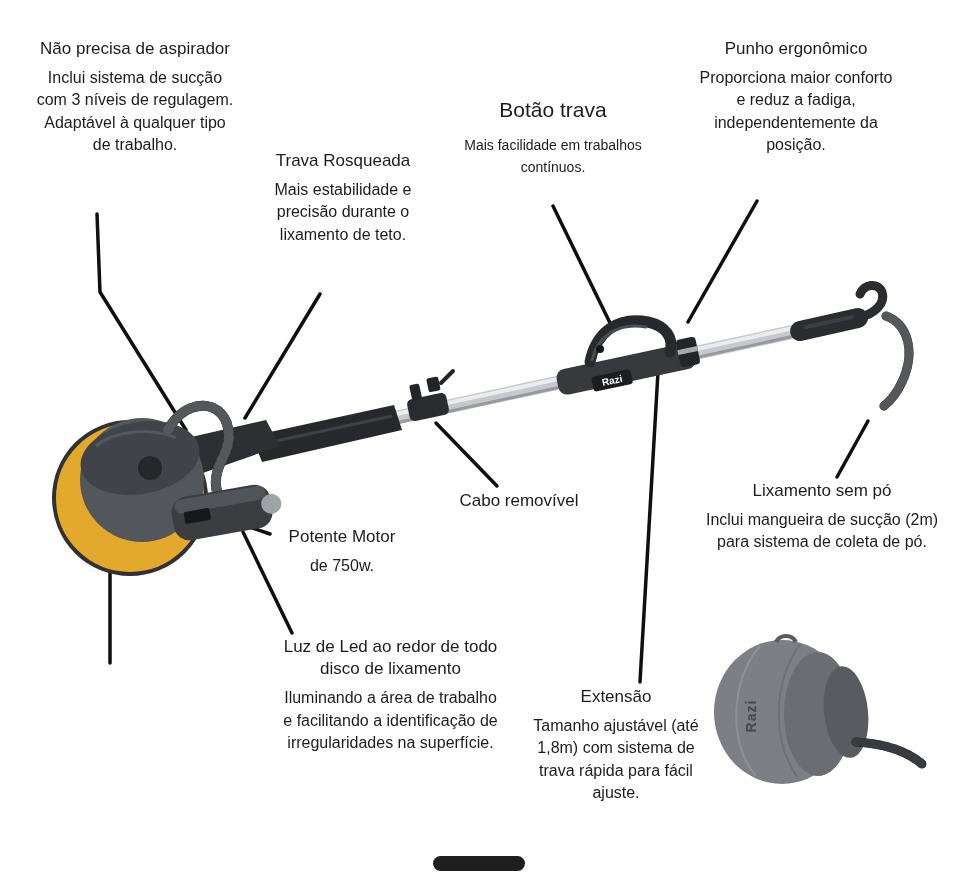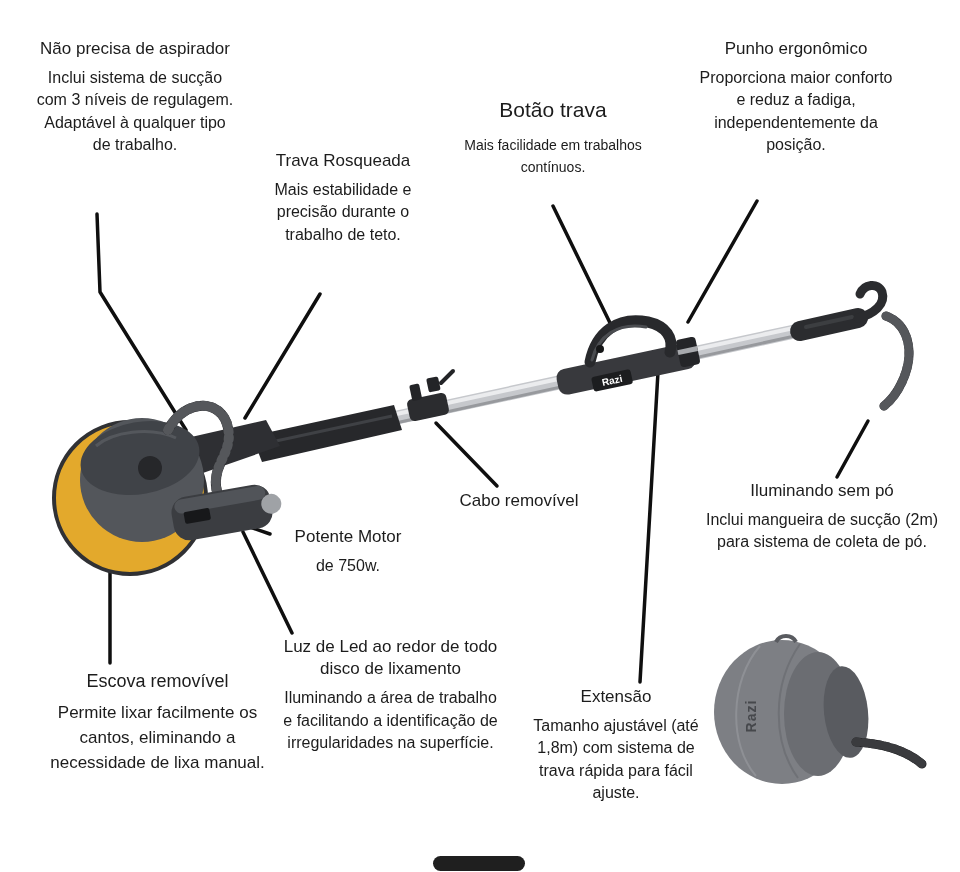--- a/index.html
+++ b/index.html
@@ -132,7 +132,7 @@
 
   <div class="callout" style="left:258px; top:150px; width:170px;">
     <div class="title">Trava Rosqueada</div>
-    <div class="body">Mais estabilidade e precisão durante o trabalho de teto.</div>
+    <div class="body">Mais estabilidade e precisão durante o lixamento de teto.</div>
   </div>
 
   <div class="callout large" style="left:458px; top:96px; width:190px;">

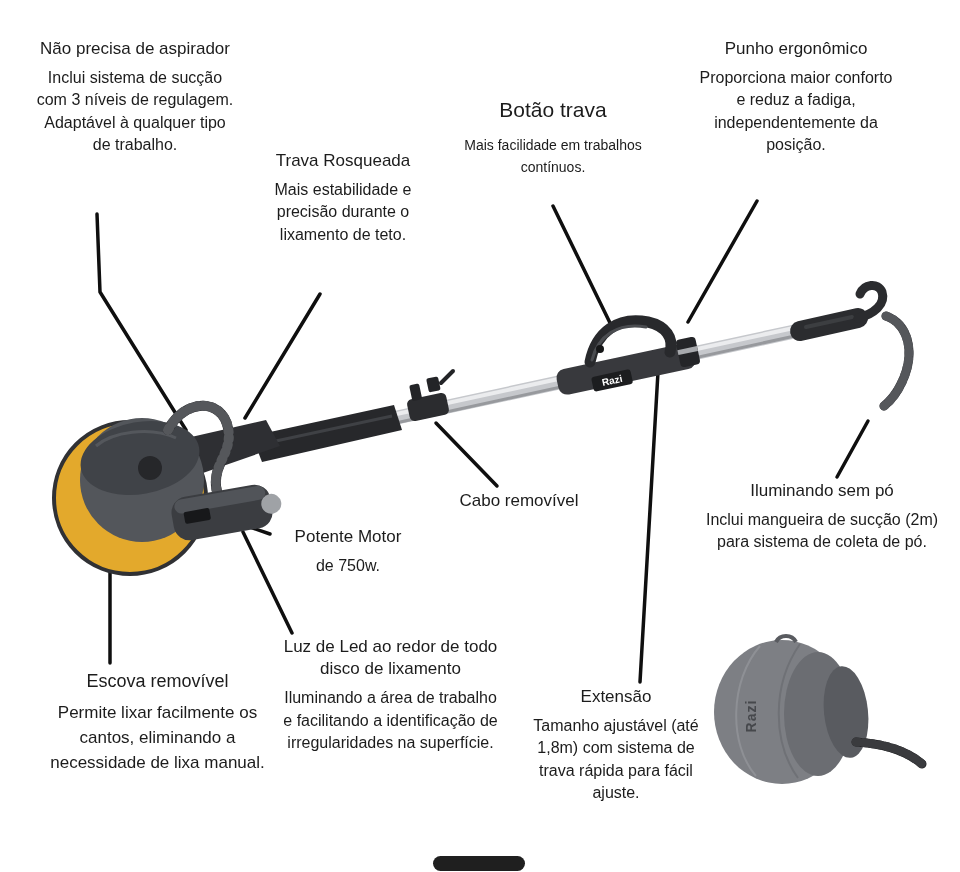--- a/index.html
+++ b/index.html
@@ -146,7 +146,7 @@
   </div>
 
   <div class="callout" style="left:702px; top:480px; width:240px;">
-    <div class="title">Iluminando sem pó</div>
+    <div class="title">Lixamento sem pó</div>
     <div class="body">Inclui mangueira de sucção (2m) para sistema de coleta de pó.</div>
   </div>
 

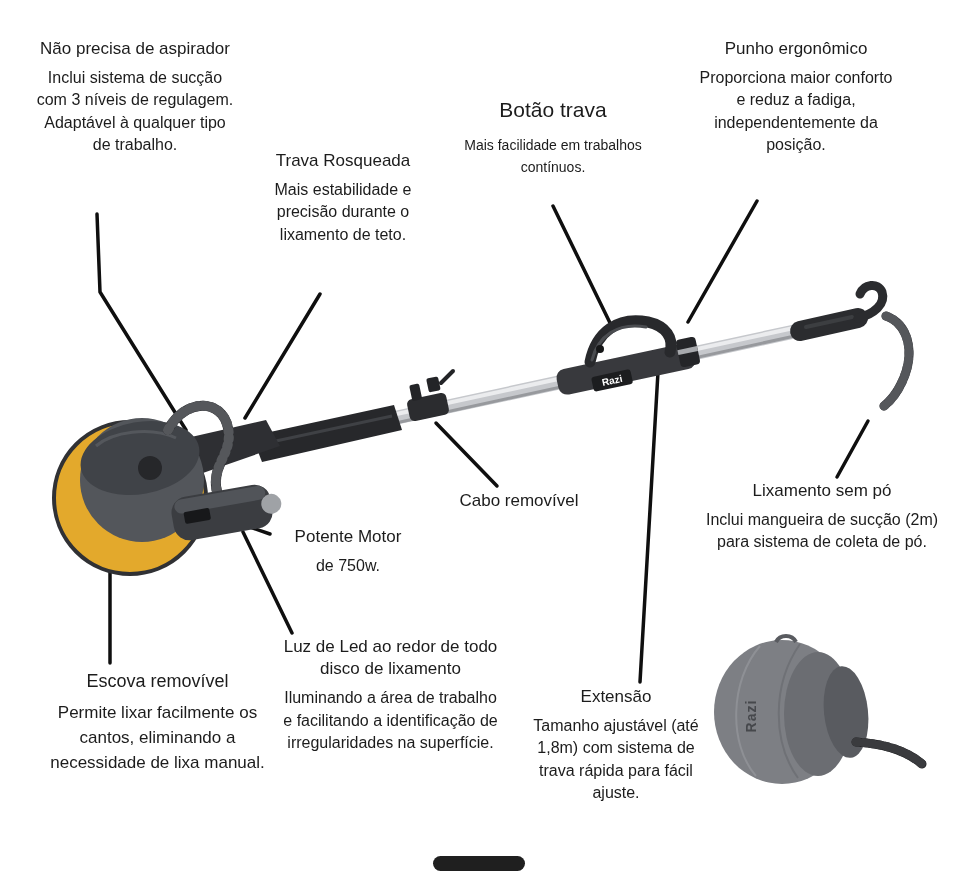--- a/index.html
+++ b/index.html
@@ -154,7 +154,7 @@
     <div class="title">Cabo removível</div>
   </div>
 
-  <div class="callout" style="left:282px; top:526px; width:132px;">
+  <div class="callout" style="left:276px; top:526px; width:132px;">
     <div class="title">Potente Motor</div>
     <div class="body">de 750w.</div>
   </div>

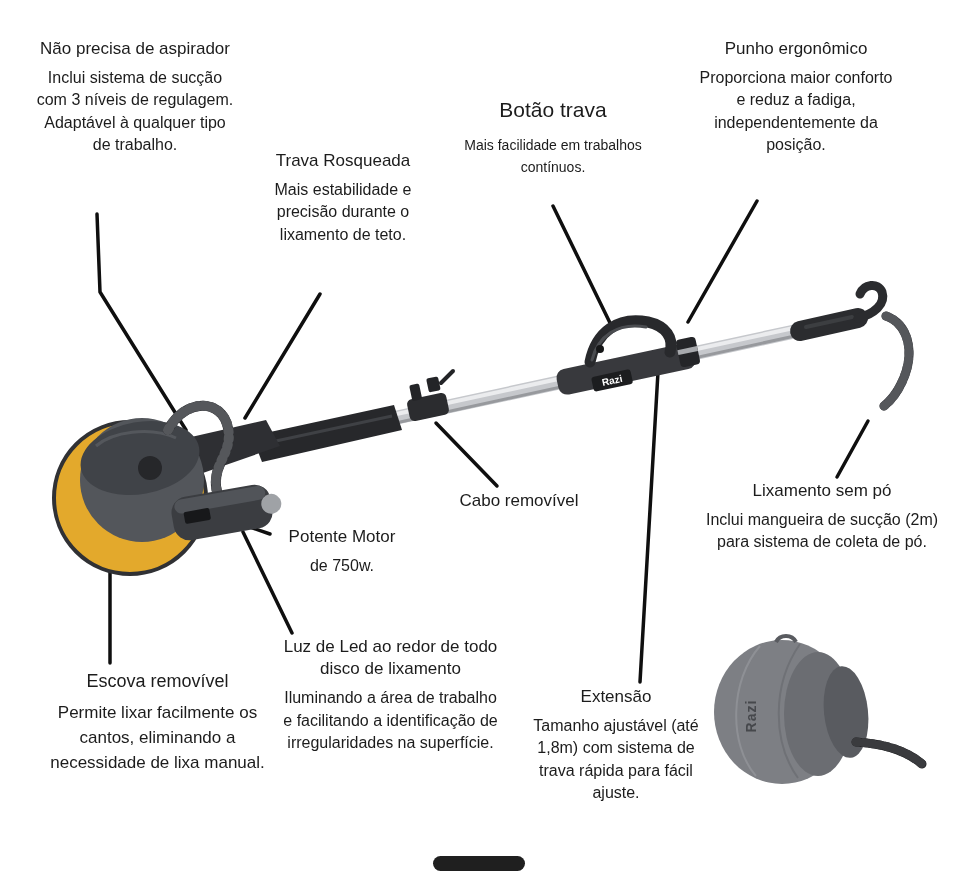--- a/index.html
+++ b/index.html
@@ -159,10 +159,6 @@
     <div class="body">de 750w.</div>
   </div>
 
-  <div class="callout big" style="left:45px; top:670px; width:225px;">
-    <div class="title">Escova removível</div>
-    <div class="body">Permite lixar facilmente os cantos, eliminando a necessidade de lixa manual.</div>
-  </div>
 
   <div class="callout" style="left:283px; top:636px; width:215px;text-align:center;">
     <div class="title">Luz de Led ao redor de todo disco de lixamento</div>

